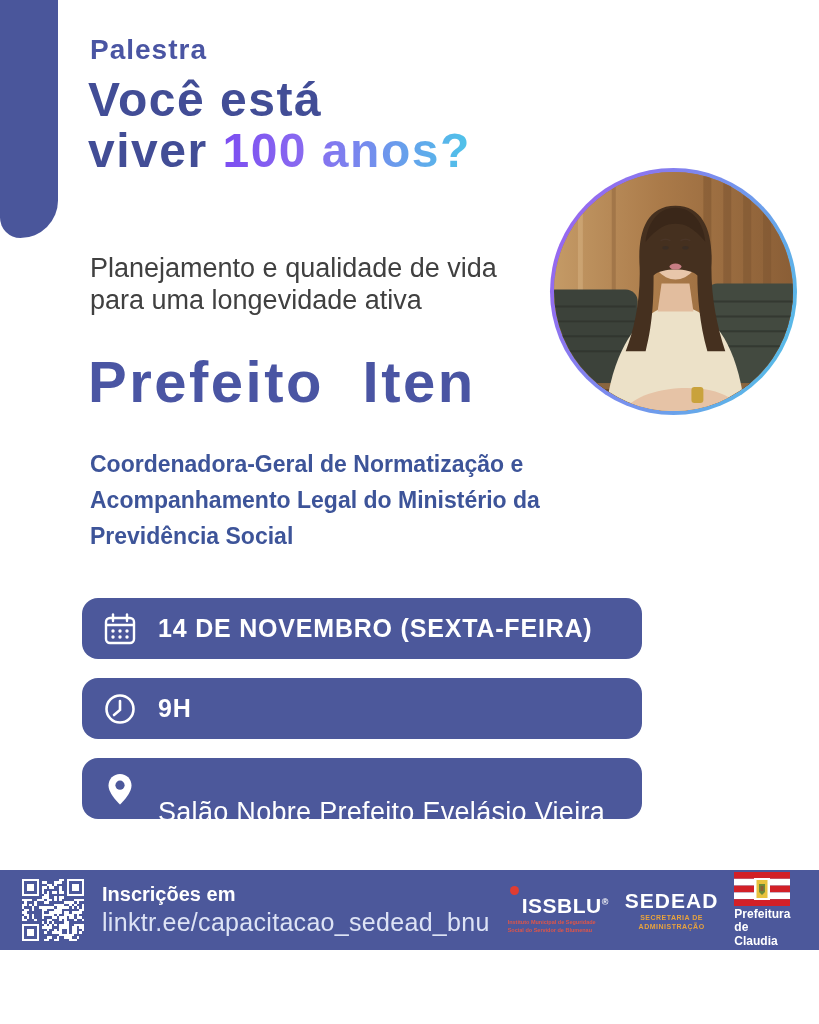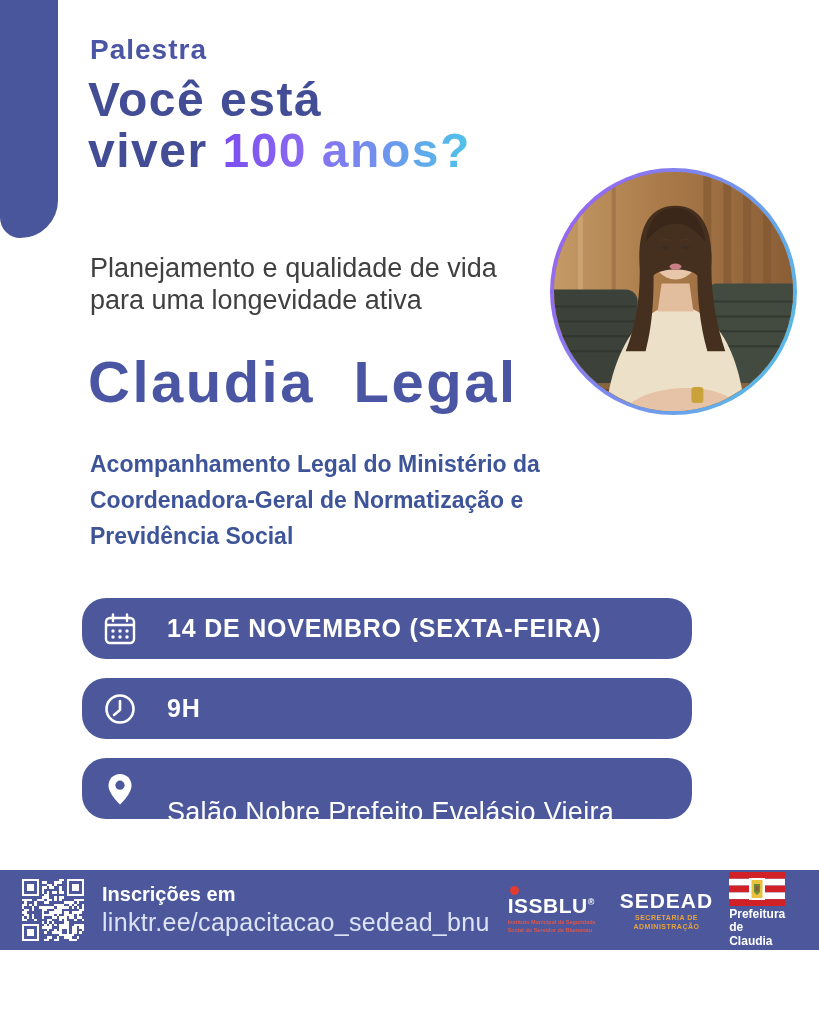--- a/index.html
+++ b/index.html
@@ -185,7 +185,7 @@
     </div>
   </div>
 
-  <div class="speaker-name">Claudia Legal</div>
+  <div class="speaker-name">Prefeito Iten</div>
 
   <div class="speaker-role">
     <div>Acompanhamento Legal do Ministério da</div>

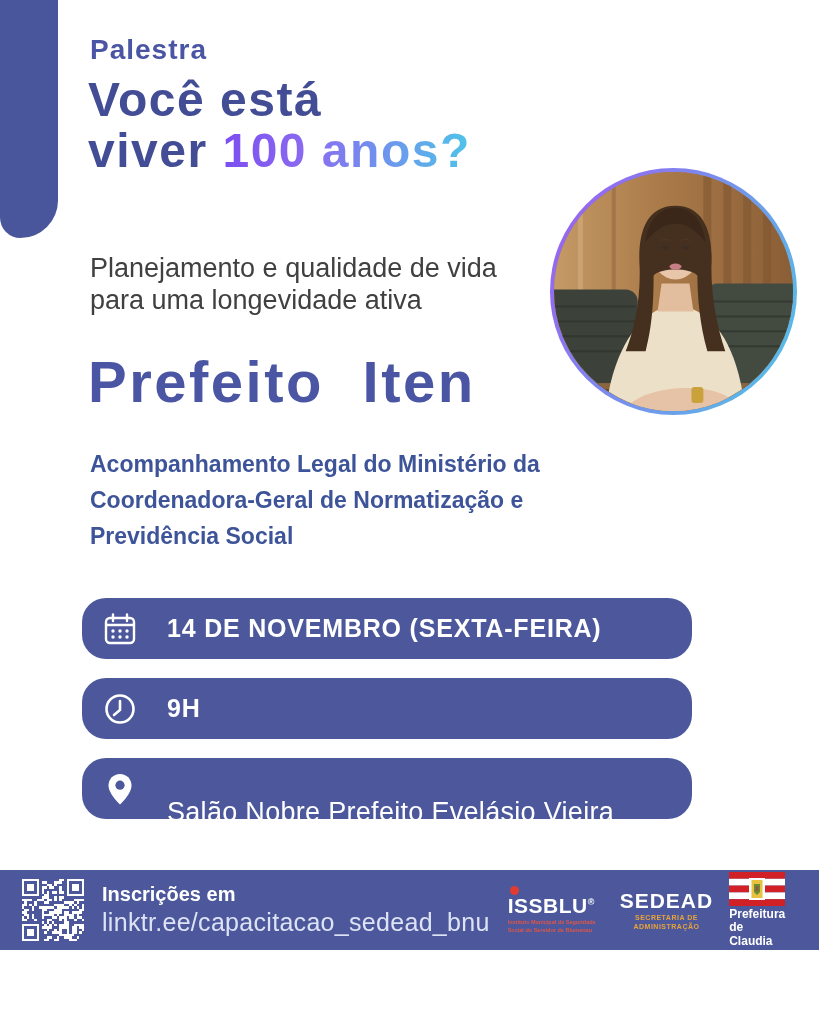--- a/index.html
+++ b/index.html
@@ -188,8 +188,8 @@
   <div class="speaker-name">Prefeito Iten</div>
 
   <div class="speaker-role">
+    <div>Coordenadora-Geral de Normatização e</div>
     <div>Acompanhamento Legal do Ministério da</div>
-    <div>Coordenadora-Geral de Normatização e</div>
     <div>Previdência Social</div>
   </div>
 

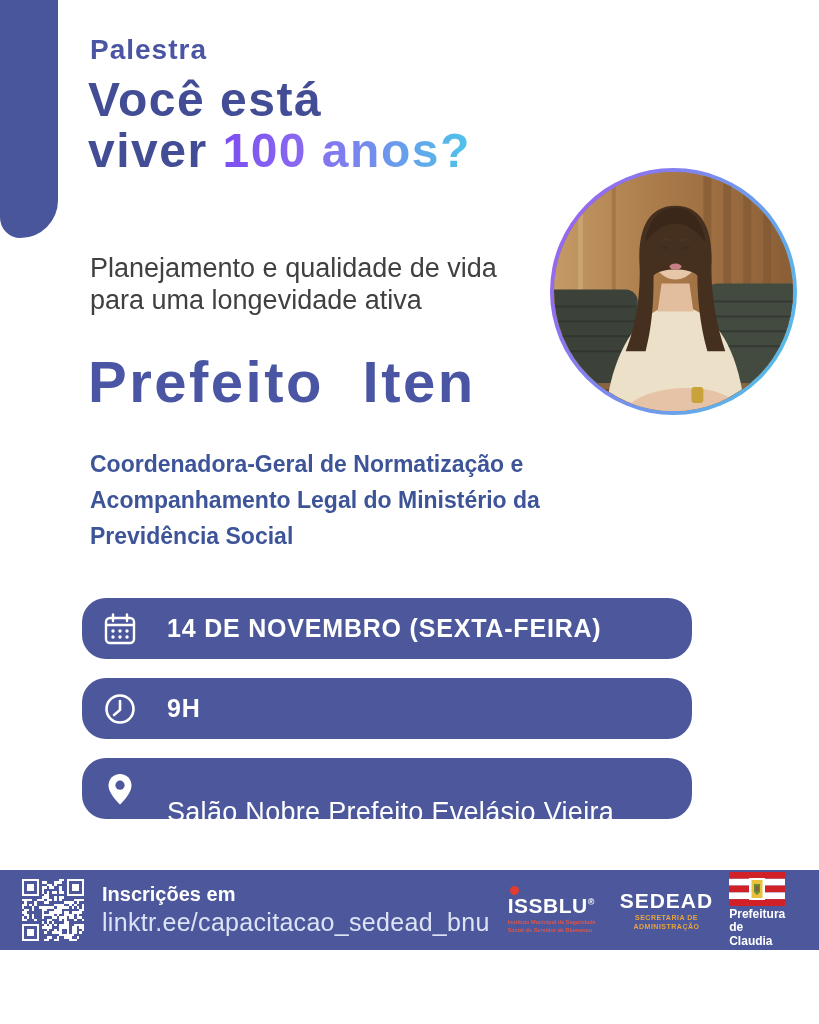--- a/index.html
+++ b/index.html
@@ -69,9 +69,9 @@
   
   .pills { position:absolute; left:82px; top:598px; width:560px; }
   .pill {
-    display:flex; align-items:center; gap:29px;
-    width:610px; height:61px; margin-bottom:19px;
-    background:#4c589b; border-radius:24px; padding:0 20px;
+    display:flex; align-items:center; gap:20px;
+    width:560px; height:61px; margin-bottom:19px;
+    background:#4c589b; border-radius:16px; padding:0 20px;
     color:#ffffff;
   }
   .pill-label { font-size:25px; font-weight:600; letter-spacing:0.8px; white-space:nowrap; }

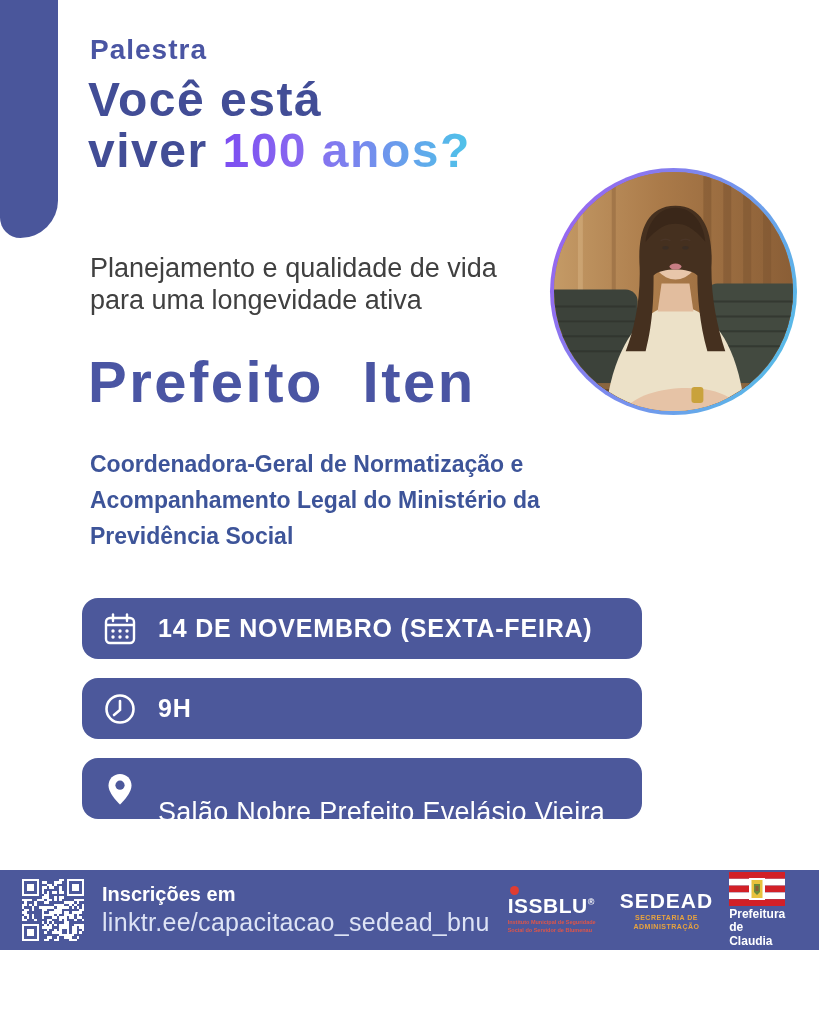--- a/index.html
+++ b/index.html
@@ -98,7 +98,7 @@
     position:absolute; left:2px; top:0px; width:9px; height:9px;
     border-radius:50%; background:#e03c31;
   }
-  .issblu-name { font-size:21px; font-weight:800; letter-spacing:0.5px; color:#ffffff; }
+  .issblu-name { font-size:21px; font-weight:800; letter-spacing:0.5px; color:#ffffff;margin-left:14px; }
   .issblu-reg { font-size:9px; vertical-align:super; color:#ffffff; }
   .issblu-tagline {
     width:96px; font-size:5.5px; font-weight:700; color:#e05548; line-height:1.3; margin-top:1px;

